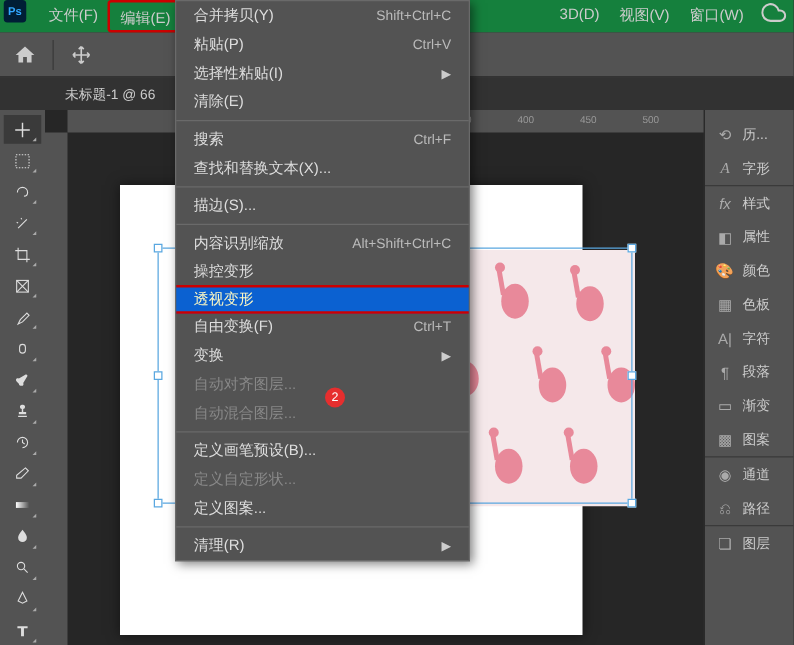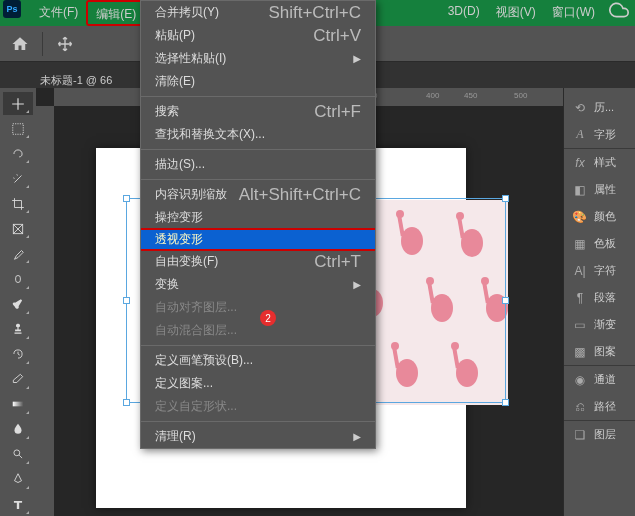--- a/index.html
+++ b/index.html
@@ -49,7 +49,7 @@
     .dd-item.disabled { color: #888; }
     .dd-item.highlighted { background: #0b61d1; color: #fef9c3; border: 2px solid #cc0000; border-left: none; border-right: none; margin: -1px 0; }
     .dd-sep { height: 1px; background: #6a6a6a; margin: 3px 0; }
-    .dd-shortcut { color: #bbb; font-size: 17px; }
+    .dd-shortcut { color: #bbb; font-size: 11px; }
     .dd-arrow { color: #ccc; font-size: 10px; }
     .badge-2 { position: absolute; top: 310px; left: 260px; z-index: 101; width: 16px; height: 16px; border-radius: 50%; background: #e62e2e; color: #fff; font-size: 10px; display: flex; align-items: center; justify-content: center; }
     

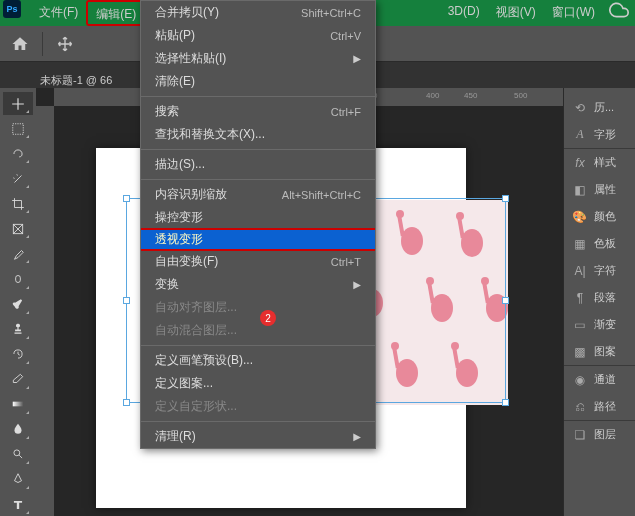--- a/index.html
+++ b/index.html
@@ -16,7 +16,7 @@
     .home-icon { width: 24px; height: 24px; display: flex; align-items: center; justify-content: center; color: #ccc; }
     .divider-v { width: 1px; height: 24px; background: #3a3a3a; }
     
-    .tab-bar { height: 26px; background: #323232; display: flex; align-items: flex-end; padding-left: 40px; }
+    .tab-bar { height: 26px; background: #323232; display: flex; align-items: center; padding-left: 52px; }
     .doc-tab { color: #ccc; font-size: 11px; }
     
     .main-area { position: relative; height: 428px; display: flex; }

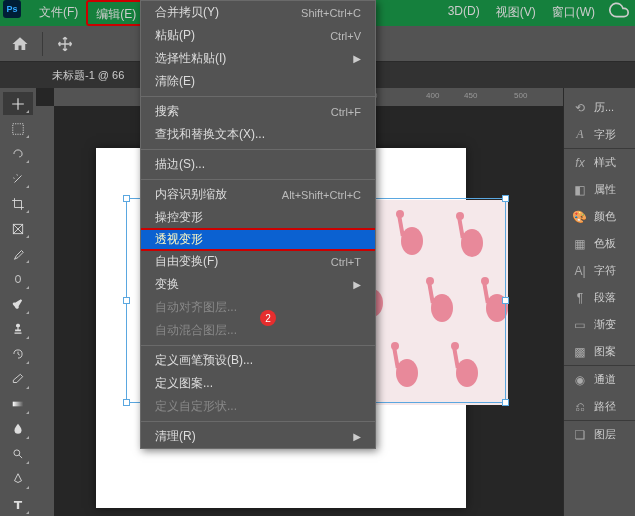--- a/index.html
+++ b/index.html
@@ -212,7 +212,7 @@
   <div class="canvas-area">
     <div class="ruler-h">
       <span class="ruler-tick" style="left:310px">350</span>
-      <span class="ruler-tick" style="left:372px">400</span>
+      <span class="ruler-tick" style="left:360px">400</span>
       <span class="ruler-tick" style="left:410px">450</span>
       <span class="ruler-tick" style="left:460px">500</span>
     </div>

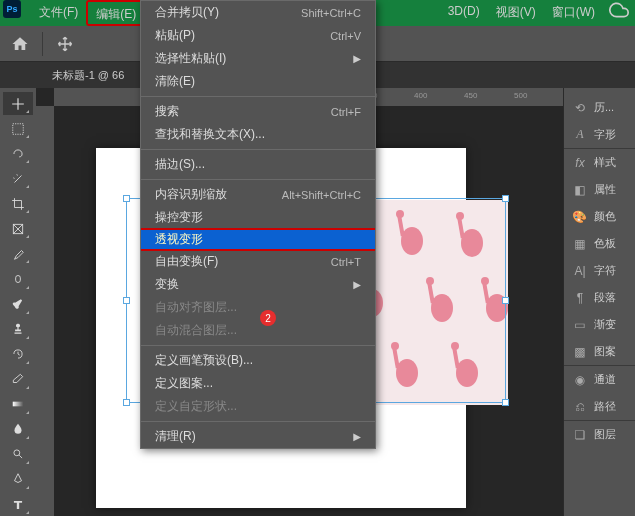--- a/index.html
+++ b/index.html
@@ -381,12 +381,12 @@
       <div class="dd-item">
         <span>定义画笔预设(B)...</span>
       </div>
-      <div class="dd-item">
-        <span>定义图案...</span>
-      </div>
       <div class="dd-item disabled">
         <span>定义自定形状...</span>
       </div>
+      <div class="dd-item">
+        <span>定义图案...</span>
+      </div>
       <div class="dd-sep"></div>
       <div class="dd-item">
         <span>清理(R)</span>

